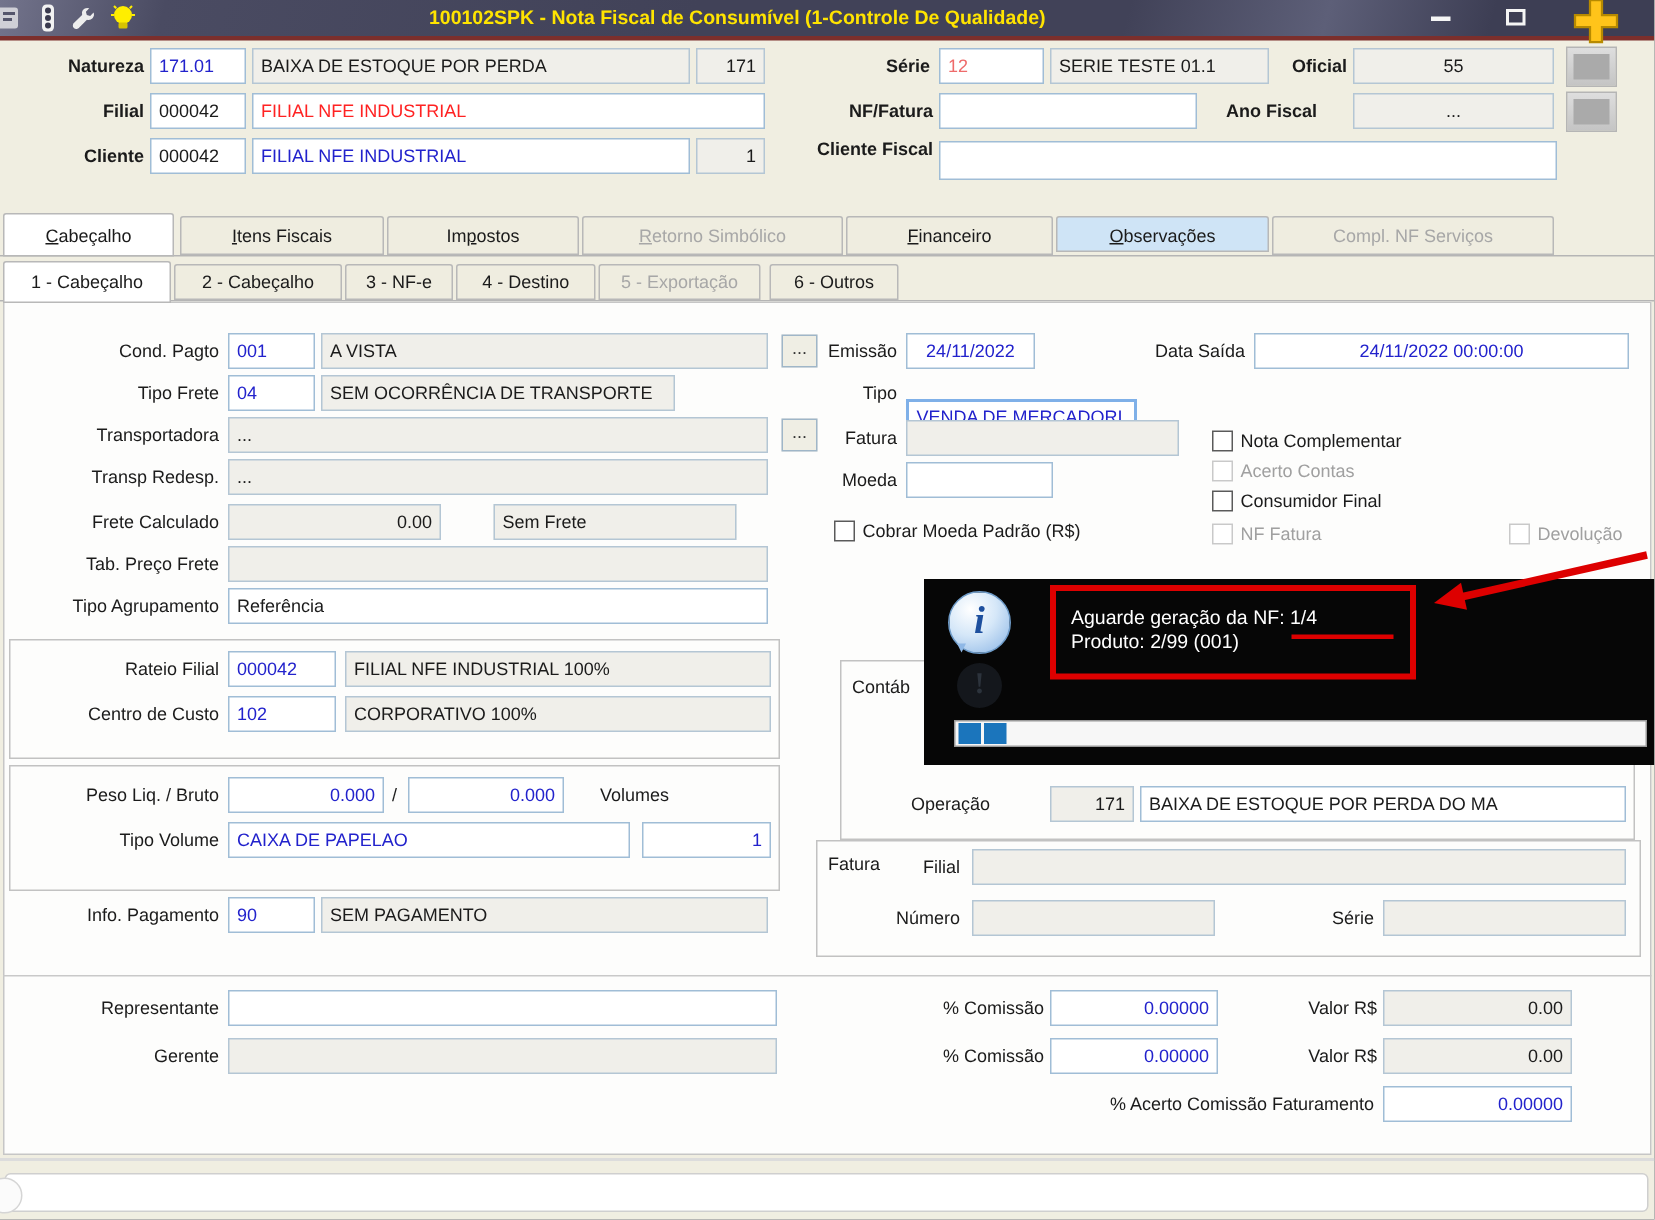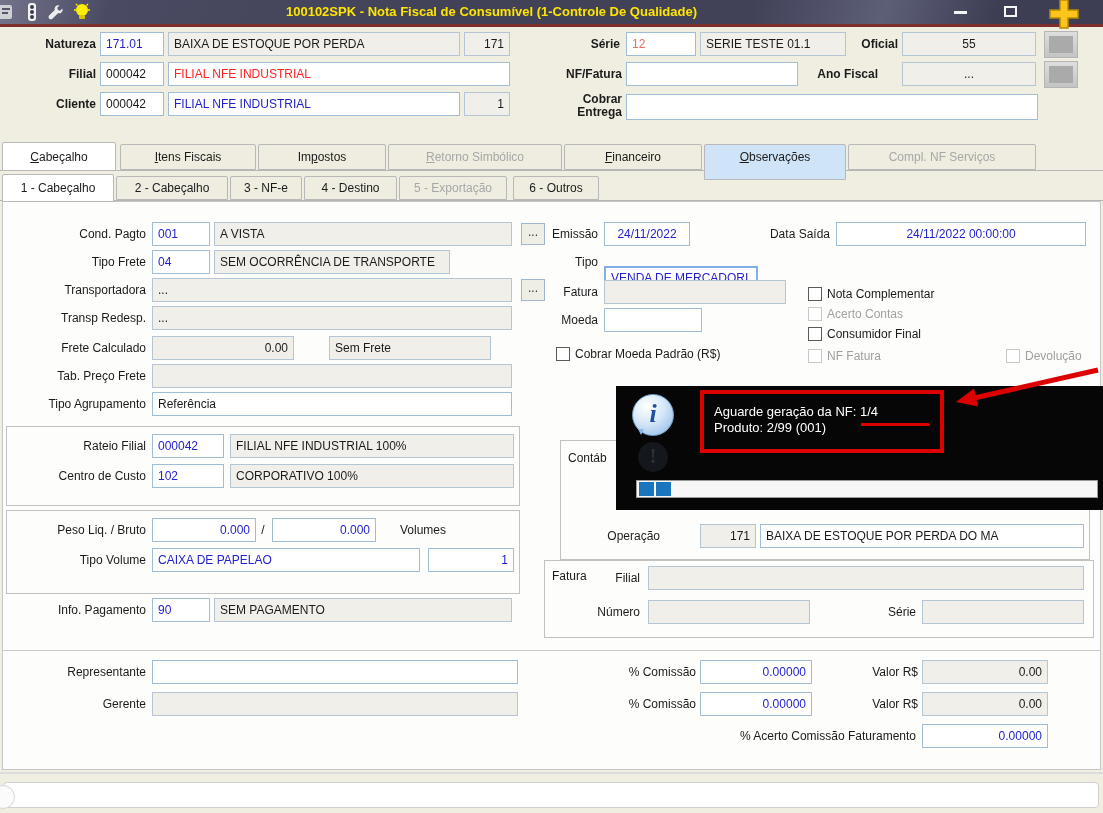--- a/index.html
+++ b/index.html
@@ -134,7 +134,7 @@
   <div class="fld" style="left:100px;top:92px;width:64px;">000042</div>
   <div class="fld blue" style="left:168px;top:92px;width:292px;">FILIAL NFE INDUSTRIAL</div>
   <div class="fld ro rt" style="left:464px;top:92px;width:46px;">1</div>
-  <div class="lbl2" style="left:540px;top:93px;width:82px;">Cobrar Entrega</div>
+  <div class="lbl2" style="left:540px;top:93px;width:82px;">Cliente Fiscal</div>
   <div class="fld" style="left:626px;top:94px;width:412px;height:26px;"></div>
 
   <div class="tabline" style="left:0;top:170px;width:1103px;"></div>

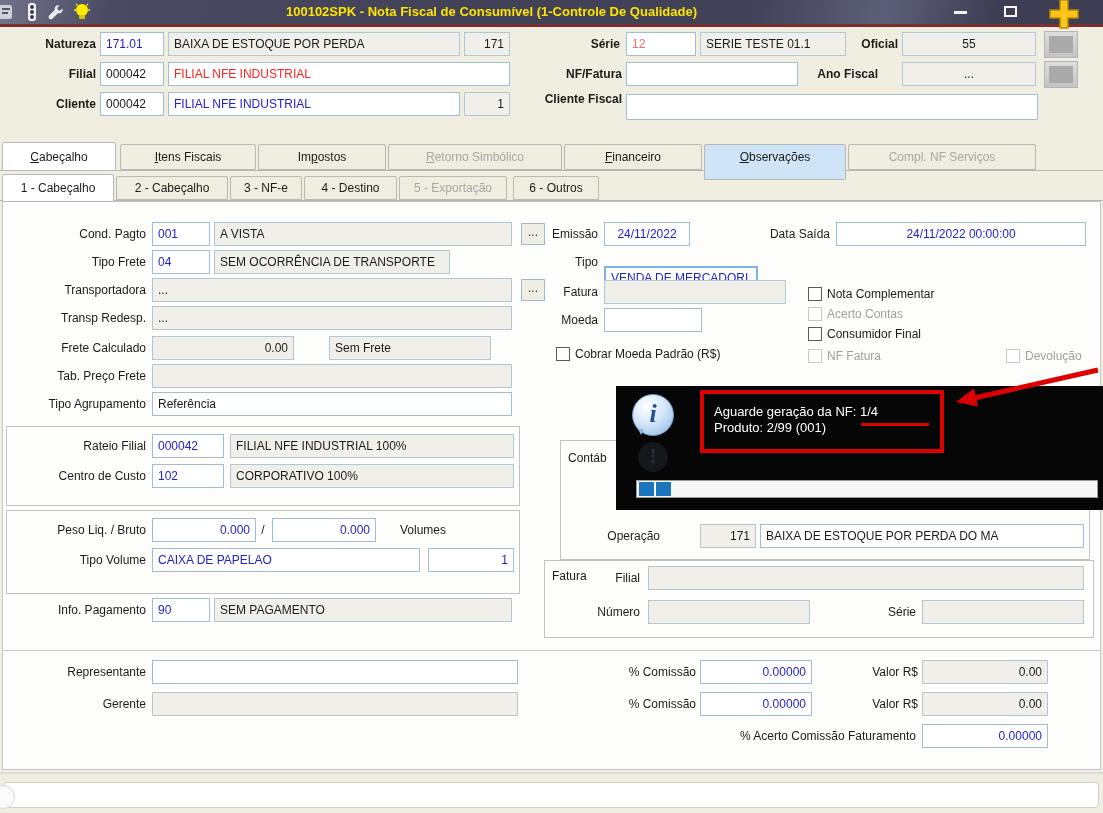--- a/index.html
+++ b/index.html
@@ -143,7 +143,7 @@
   <div class="tab" style="left:258px;top:144px;width:128px;height:26px;line-height:25px;"><span>Im</span><u>p</u><span>ostos</span></div>
   <div class="tab" style="left:564px;top:144px;width:138px;height:26px;line-height:25px;"><span></span><u>F</u><span>inanceiro</span></div>
   <div class="tab dis" style="left:388px;top:144px;width:174px;height:26px;line-height:25px;"><span></span><u>R</u><span>etorno Simbólico</span></div>
-  <div class="tab hl" style="left:704px;top:144px;width:142px;height:36px;line-height:25px;"><span></span><u>O</u><span>bservações</span></div>
+  <div class="tab hl" style="left:704px;top:144px;width:142px;height:24px;line-height:25px;"><span></span><u>O</u><span>bservações</span></div>
   <div class="tab dis" style="left:848px;top:144px;width:188px;height:26px;line-height:25px;"><span></span><u></u><span>Compl. NF Serviços</span></div>
 
   <div class="tabline" style="left:0;top:200px;width:1103px;"></div>

